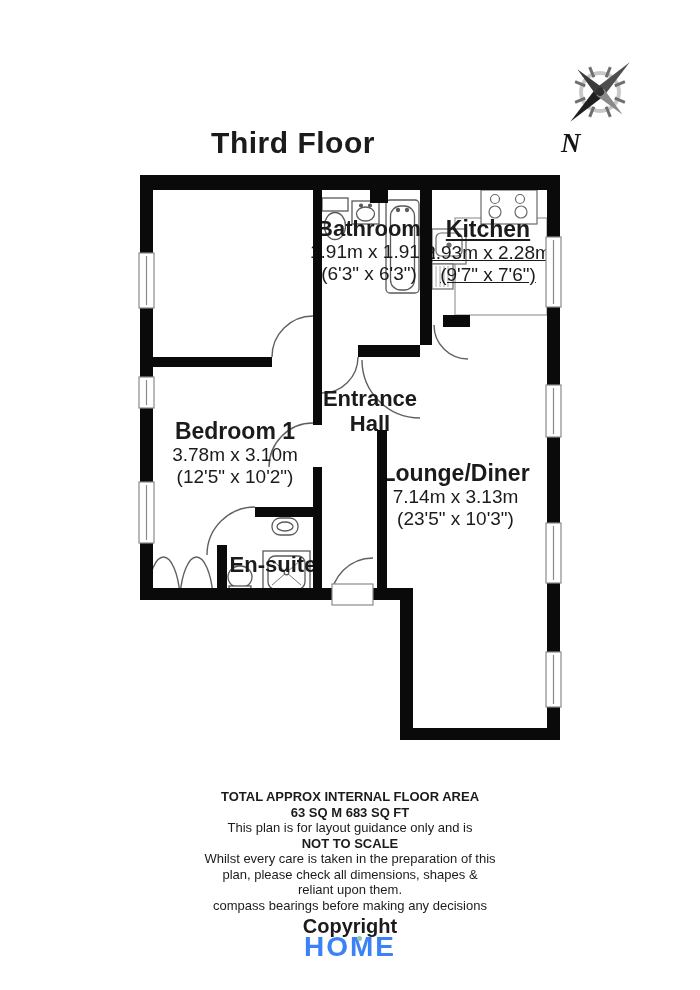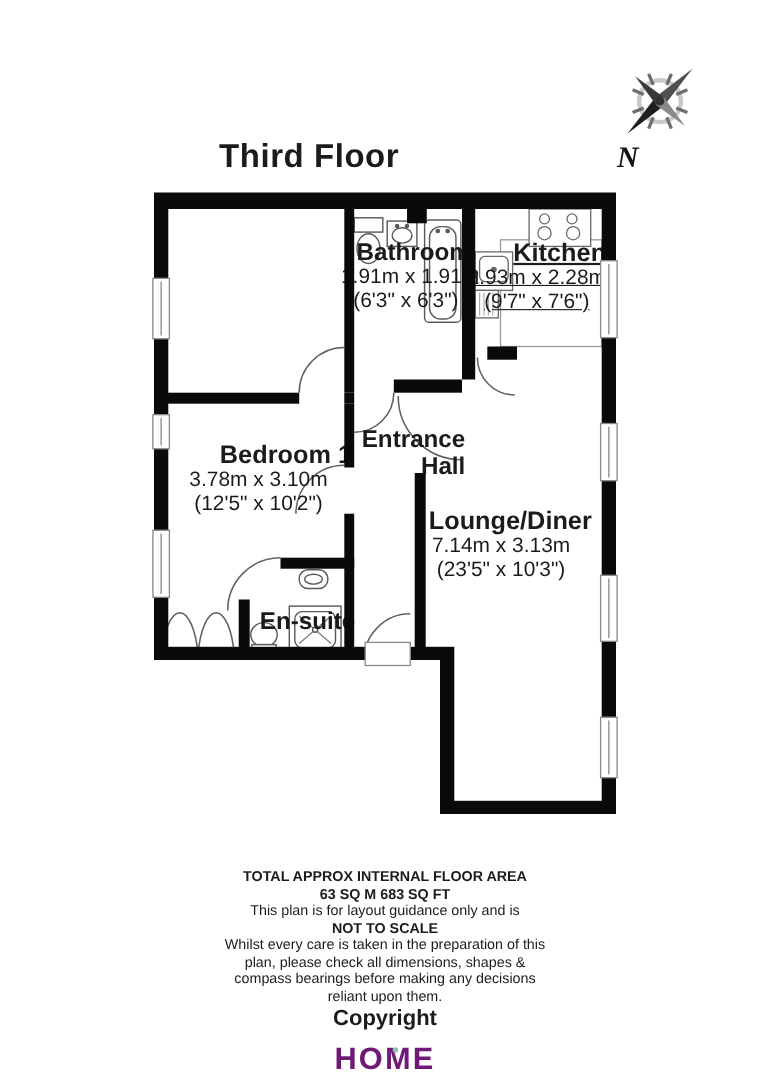--- a/index.html
+++ b/index.html
@@ -9,7 +9,7 @@
   #fixtures-layer{z-index:1;}
   #walls-layer{z-index:3;}
   #page-title{position:absolute;top:126px;left:0;width:562px;text-align:center;
-              font-size:30px;font-weight:bold;letter-spacing:.5px;z-index:2;}
+              font-size:30px;font-weight:bold;letter-spacing:.5px;z-index:2;padding-left:12px;}
   .room-label{position:absolute;text-align:center;z-index:2;}
   .room-label div{white-space:nowrap;}
   .room-name{font-weight:bold;font-size:23px;line-height:26px;text-align:right;}

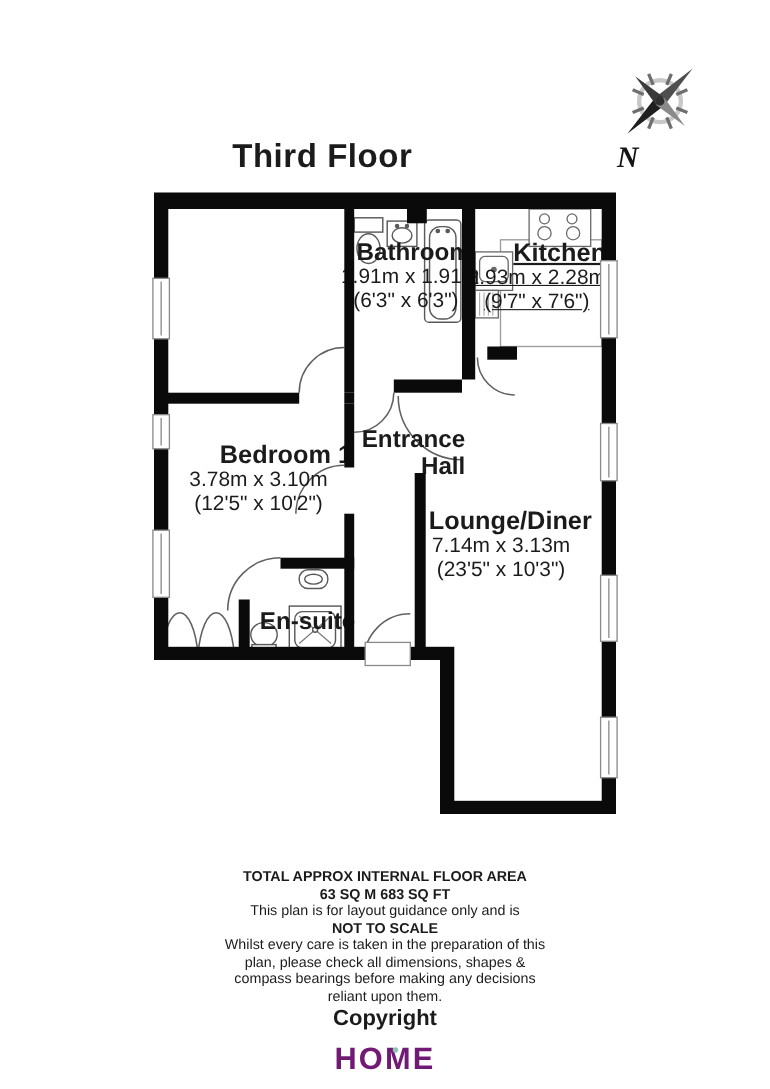--- a/index.html
+++ b/index.html
@@ -12,7 +12,7 @@
               font-size:30px;font-weight:bold;letter-spacing:.5px;z-index:2;padding-left:12px;}
   .room-label{position:absolute;text-align:center;z-index:2;}
   .room-label div{white-space:nowrap;}
-  .room-name{font-weight:bold;font-size:23px;line-height:26px;text-align:right;}
+  .room-name{font-weight:bold;font-size:23px;line-height:26px;}
   .room-name.sm{font-size:22px;line-height:25px;}
   .room-dim{font-size:19px;line-height:22px;}
   #label-bedroom2{left:150px;top:242px;width:170px;}

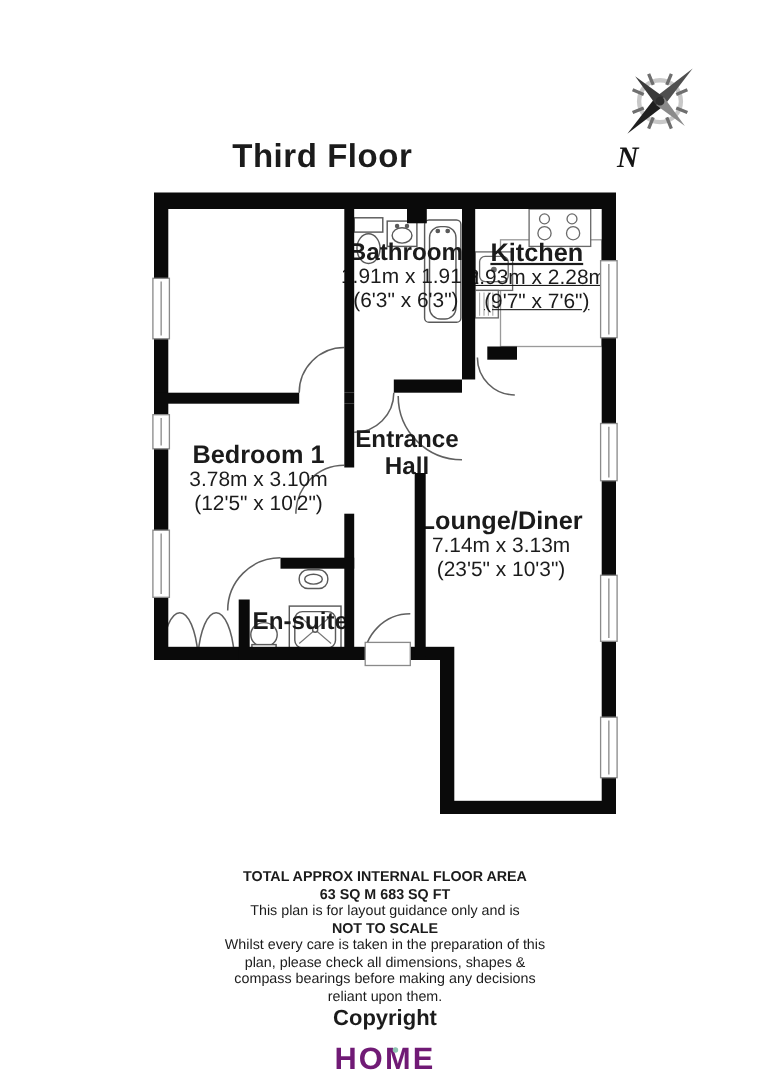--- a/index.html
+++ b/index.html
@@ -18,7 +18,7 @@
   #label-bedroom2{left:150px;top:242px;width:170px;}
   #label-bathroom{left:310px;top:216px;width:118px;}
   #label-kitchen{left:425px;top:216px;width:126px;text-decoration:underline;}
-  #label-bedroom1{left:150px;top:400px;width:170px;}
+  #label-bedroom1{left:150px;top:418px;width:170px;}
   #label-entrance{left:317px;top:386px;width:106px;}
   #label-ensuite{left:223px;top:520px;width:100px;margin-top:32px;}
   #label-lounge{left:373px;top:460px;width:165px;}

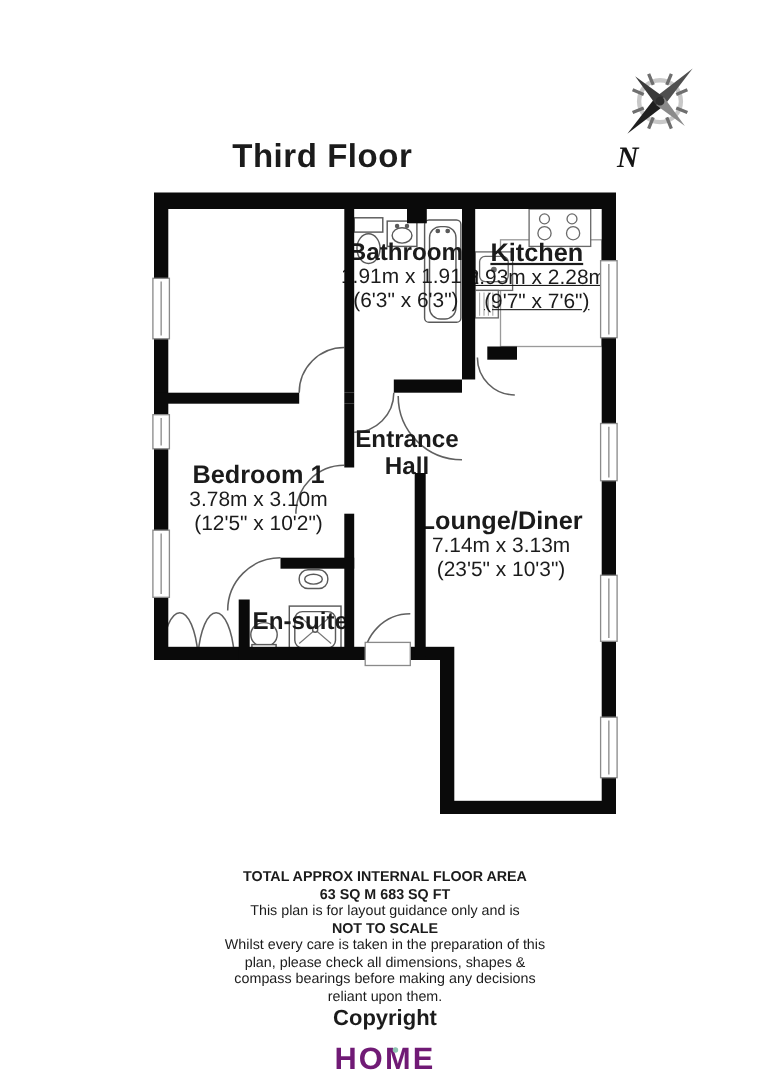--- a/index.html
+++ b/index.html
@@ -197,8 +197,8 @@
     <div class="f-bold">NOT TO SCALE</div>
     <div>Whilst every care is taken in the preparation of this</div>
     <div>plan, please check all dimensions, shapes &amp;</div>
+    <div>reliant upon them.</div>
     <div>compass bearings before making any decisions</div>
-    <div>reliant upon them.</div>
     <div id="copyright">Copyright</div>
     <div>
       <span id="logo">

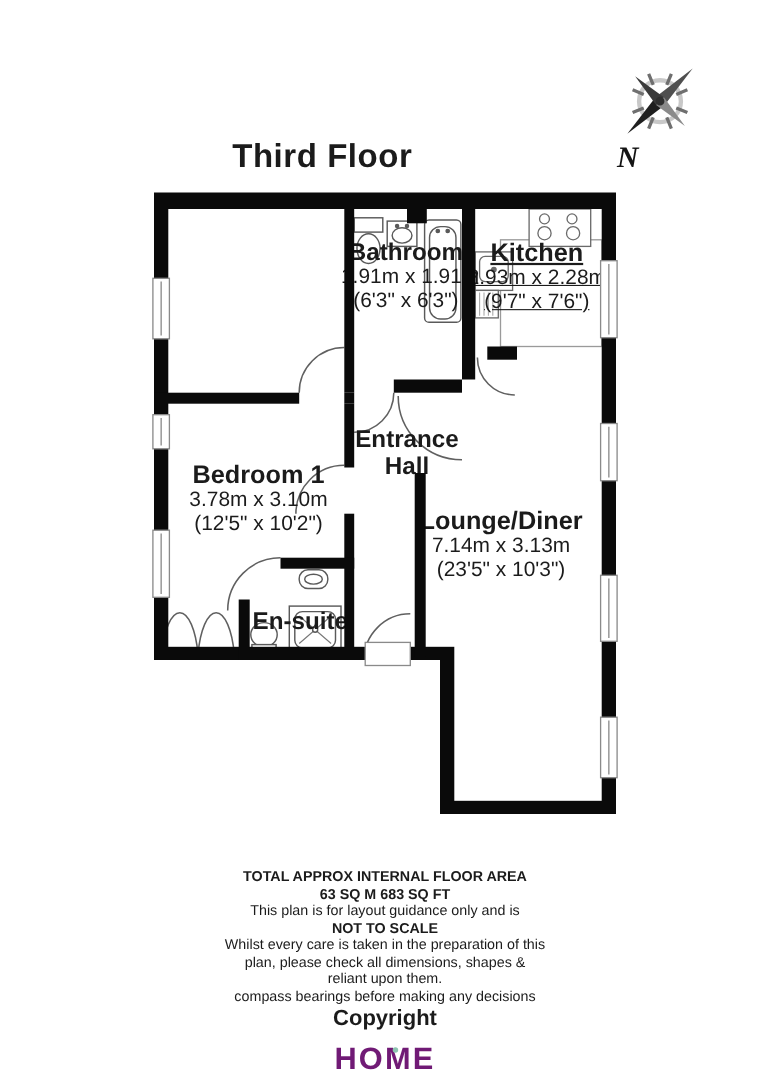--- a/index.html
+++ b/index.html
@@ -27,8 +27,8 @@
           font-size:13px;line-height:15.5px;z-index:2;}
   .f-bold{font-weight:bold;}
   #copyright{font-weight:bold;font-size:20px;margin-top:6px;}
-  #logo{position:relative;display:inline-block;margin-top:20px;
-        font-size:28px;font-weight:bold;letter-spacing:2px;color:#701a75;}
+  #logo{position:relative;display:inline-block;margin-top:4px;
+        font-size:28px;font-weight:bold;letter-spacing:2px;color:#3b82f6;}
   #logo-dot{position:absolute;top:-3px;left:58%;width:5px;height:5px;border-radius:50%;
             background:#8cc4b0;}
 </style>

